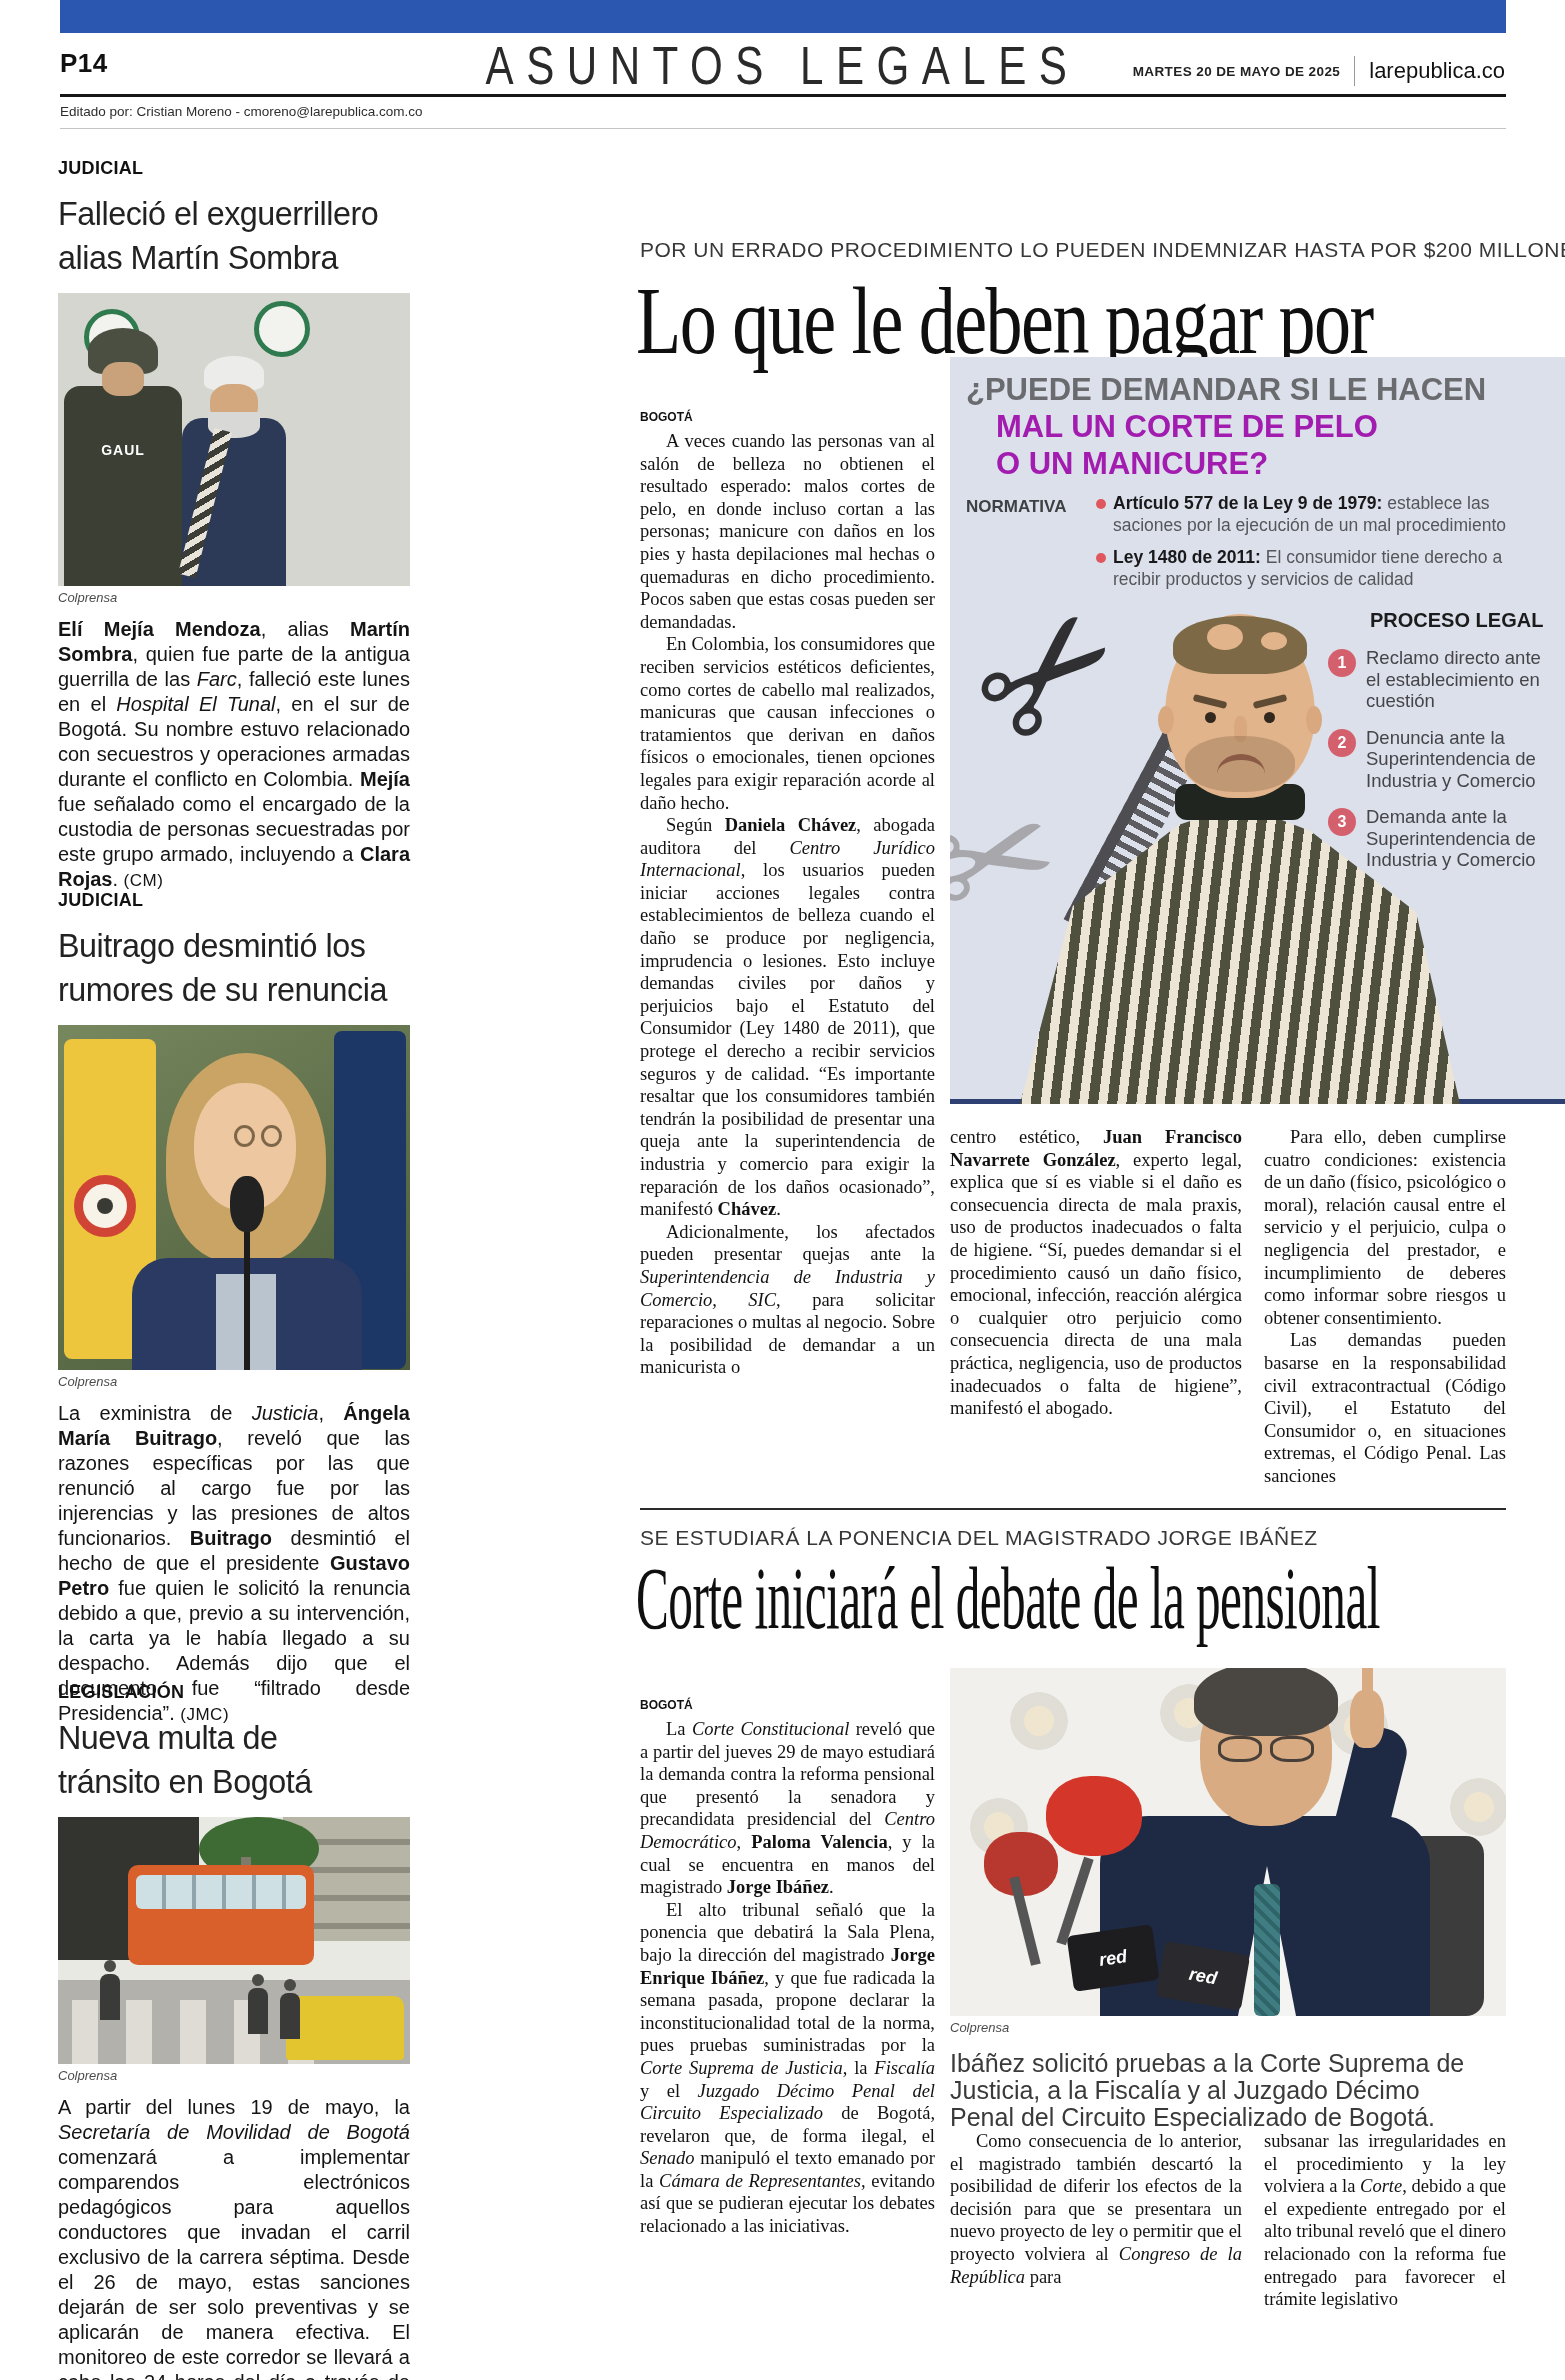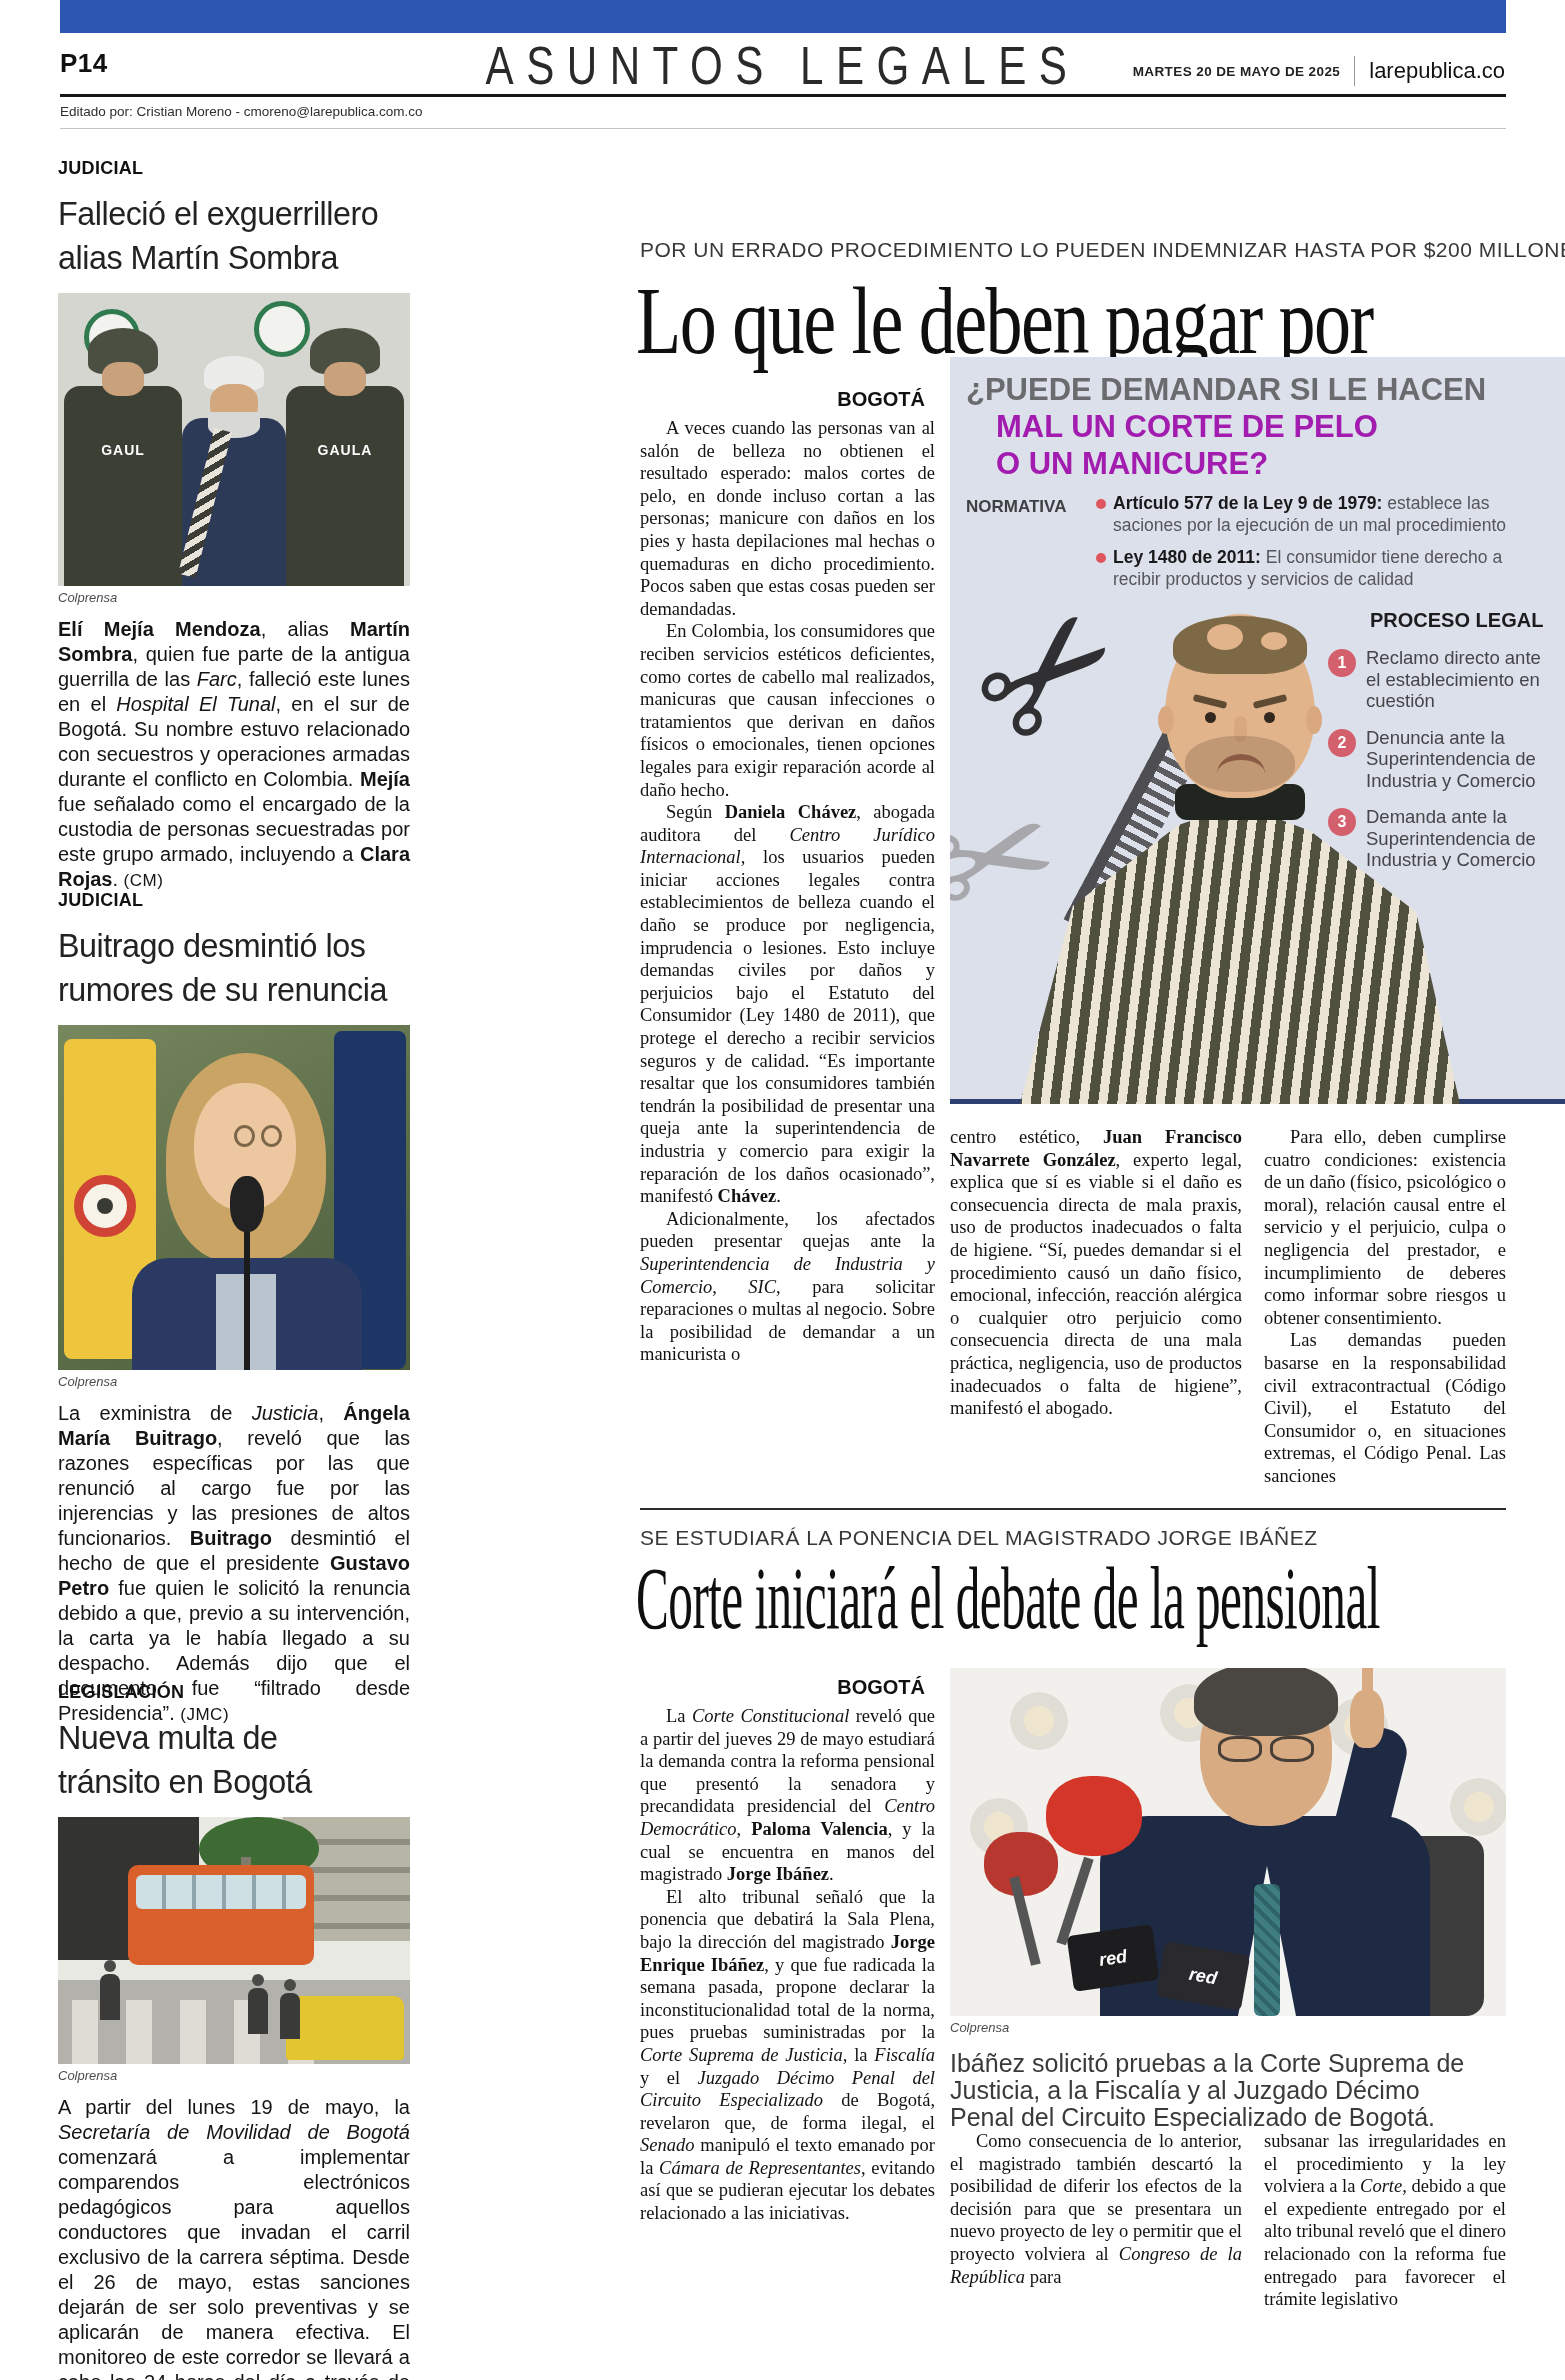--- a/index.html
+++ b/index.html
@@ -45,7 +45,7 @@
   .serif-col { font-family:"Liberation Serif", serif; }
   .serif-col p { font-size:18.5px; line-height:22.6px; text-align:justify; text-indent:26px; color:#121212; }
   .serif-col p.cont { text-indent:0; }
-  .dateline { font-family:"Liberation Sans", sans-serif; font-size:20px; font-weight:bold; text-align:right; padding-right:10px; margin-bottom:6px; color:#111; }
+  .dateline { font-family:"Liberation Sans", sans-serif; font-size:12px; font-weight:bold; text-align:left; padding-right:10px; margin-bottom:6px; color:#111;margin-top:22px; }
 
   .main-kicker, .p-kicker { font-size:21px; color:#38383a; letter-spacing:.5px; white-space:nowrap; }
   .display-serif {

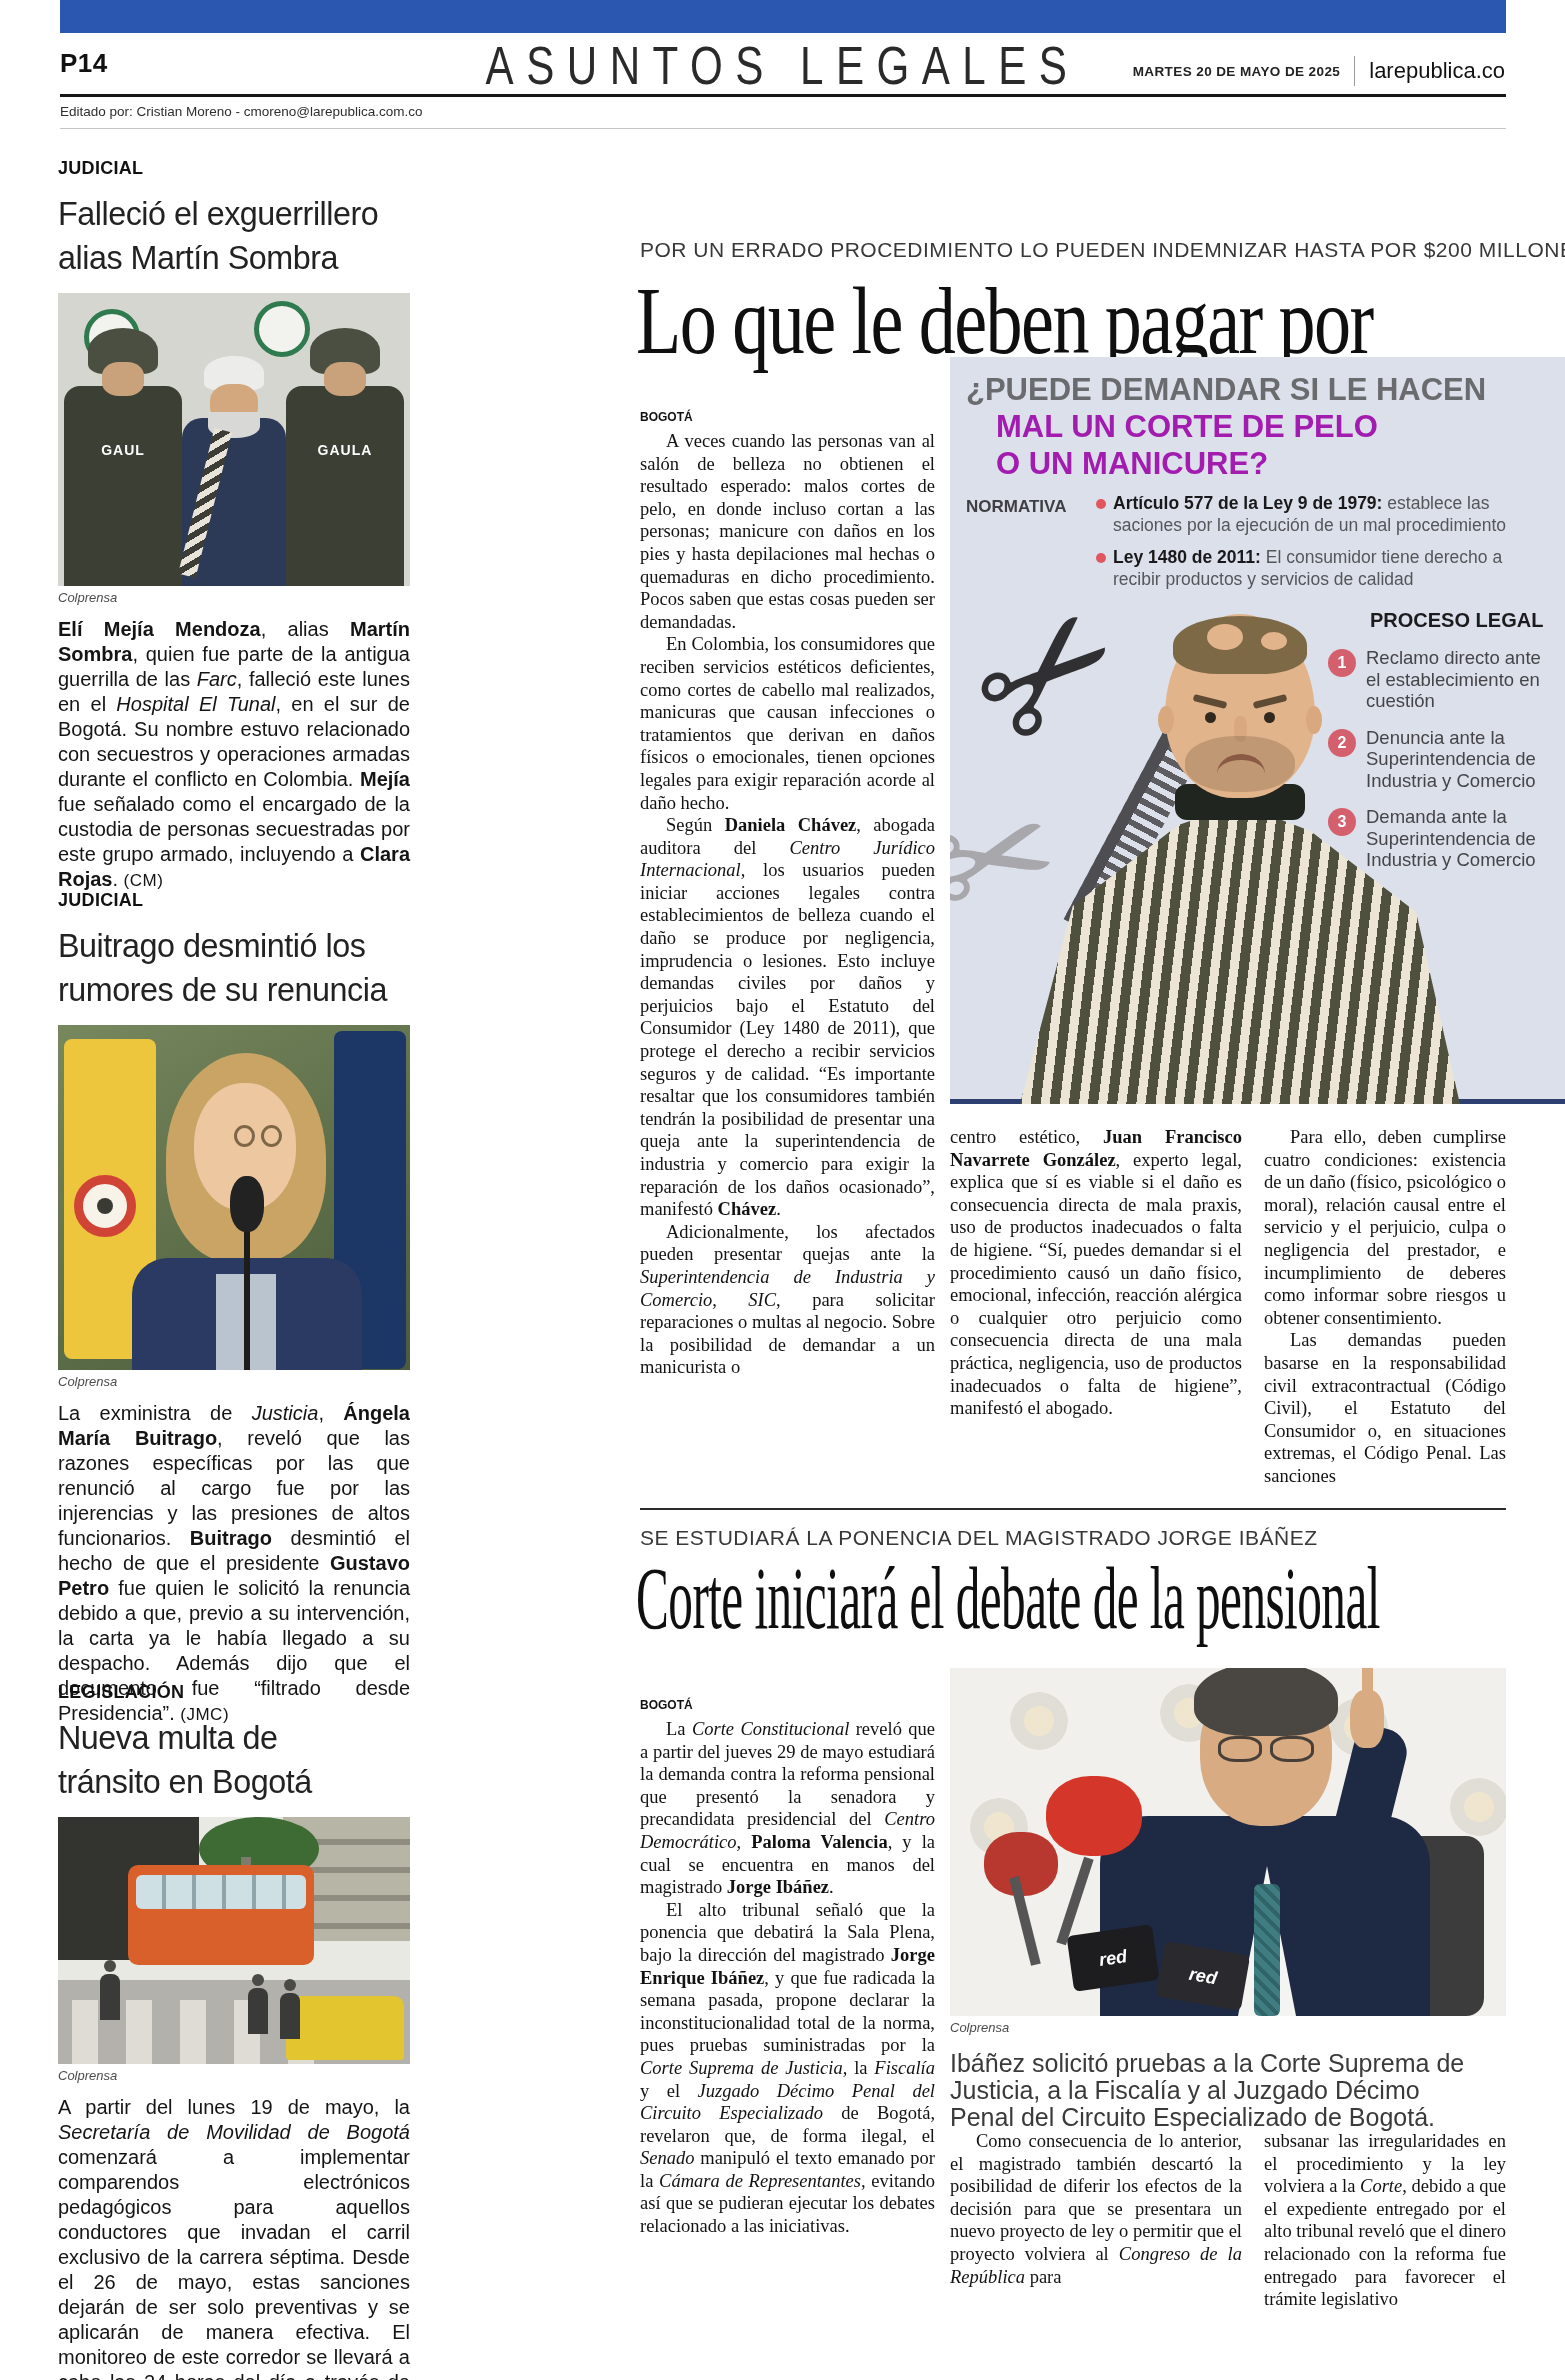--- a/index.html
+++ b/index.html
@@ -220,11 +220,6 @@
         <div class="sface"></div>
         <div class="vest-label">GAUL</div>
       </div>
-      <div class="soldier" style="right:6px;">
-        <div class="helmet"></div>
-        <div class="sface"></div>
-        <div class="vest-label">GAULA</div>
-      </div>
       <div class="oldman">
         <div class="cap"></div>
         <div class="oface"></div>

